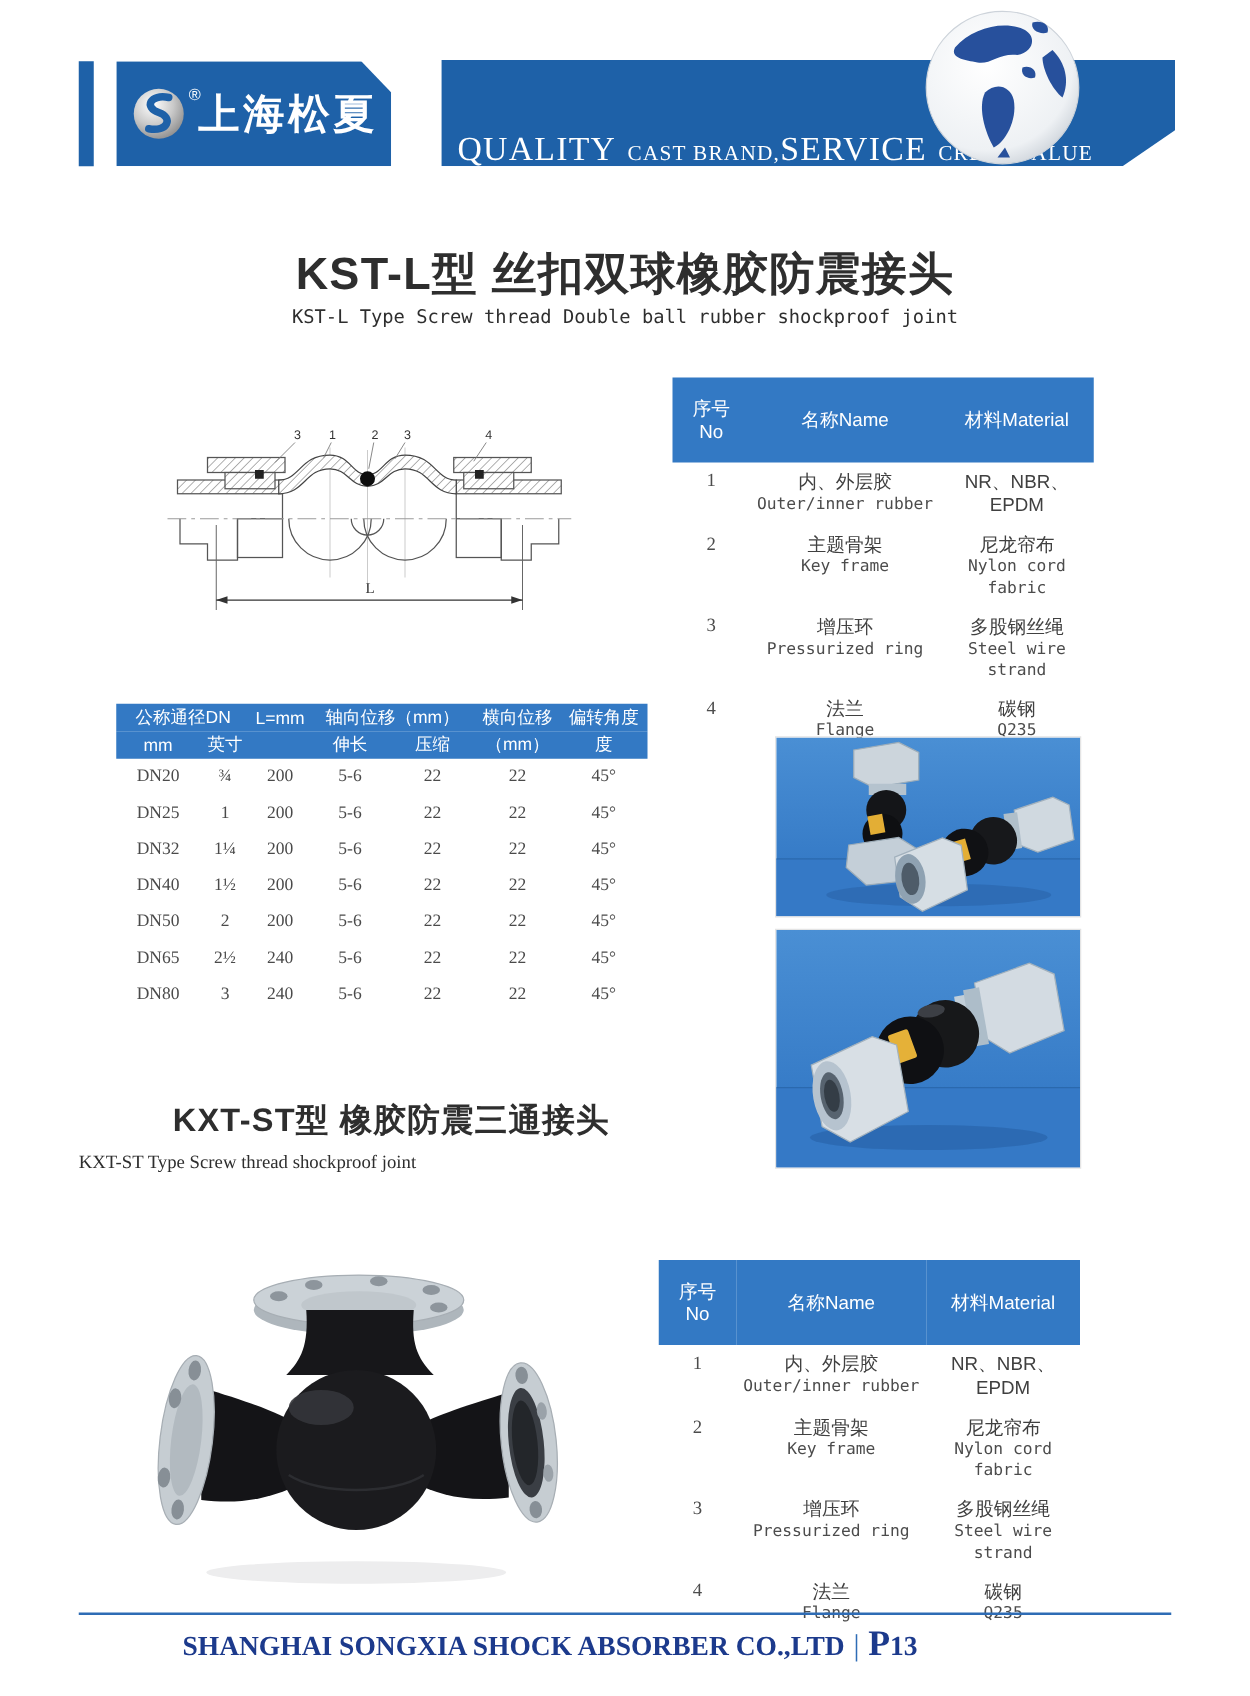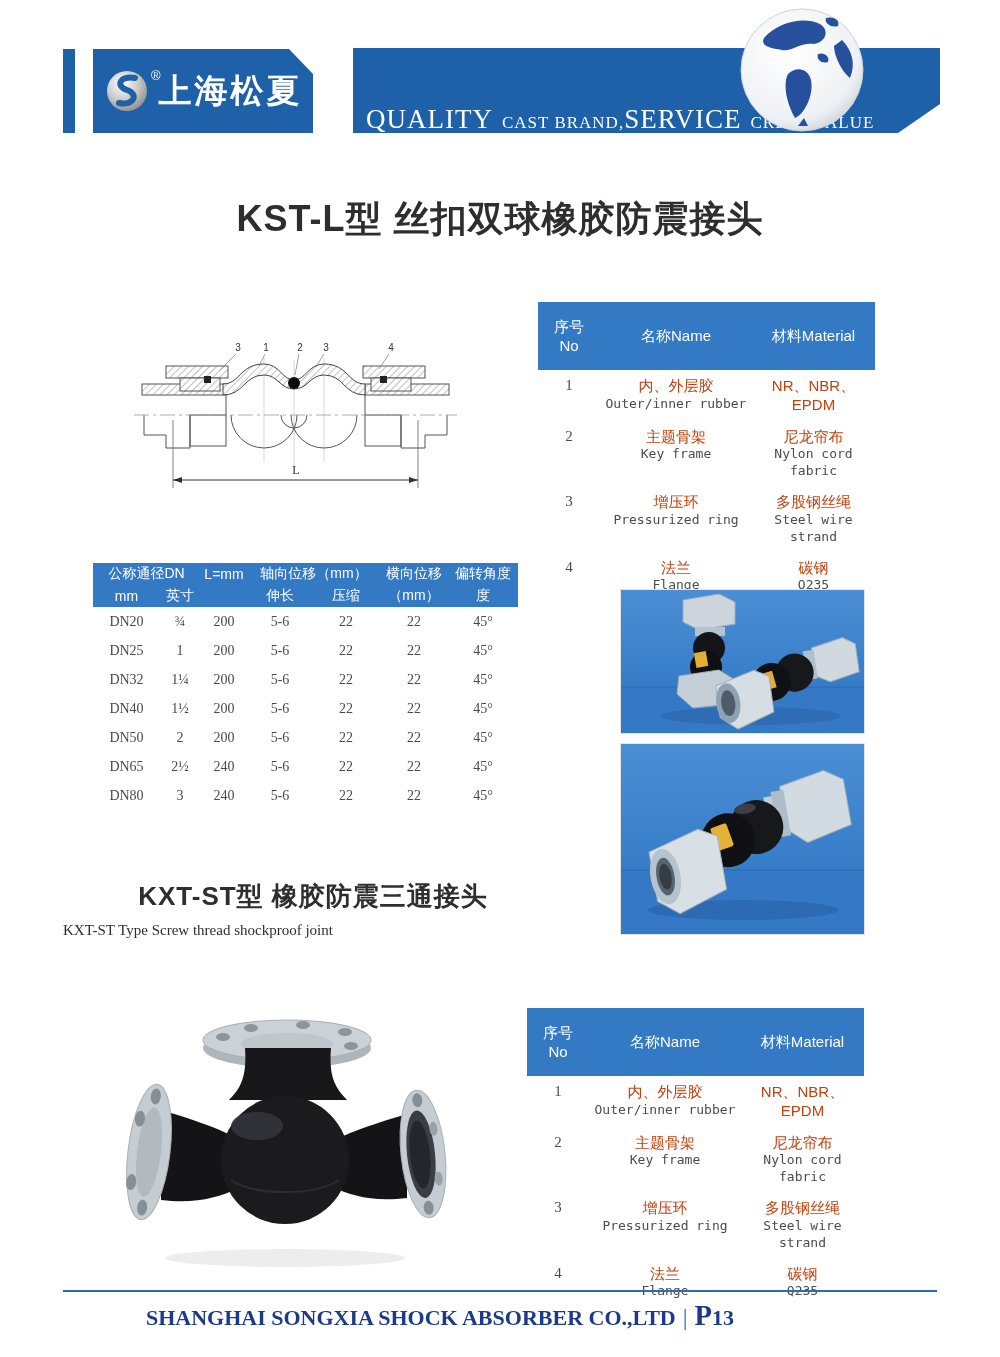--- a/index.html
+++ b/index.html
@@ -108,6 +108,7 @@
   </svg>
 
   <div class="title-1">KST-L型 丝扣双球橡胶防震接头</div>
+  <div class="subtitle-1">KST-L Type Screw thread Double ball rubber shockproof joint</div>
 
   <svg class="drawing" viewBox="0 0 335 185">
     <defs>

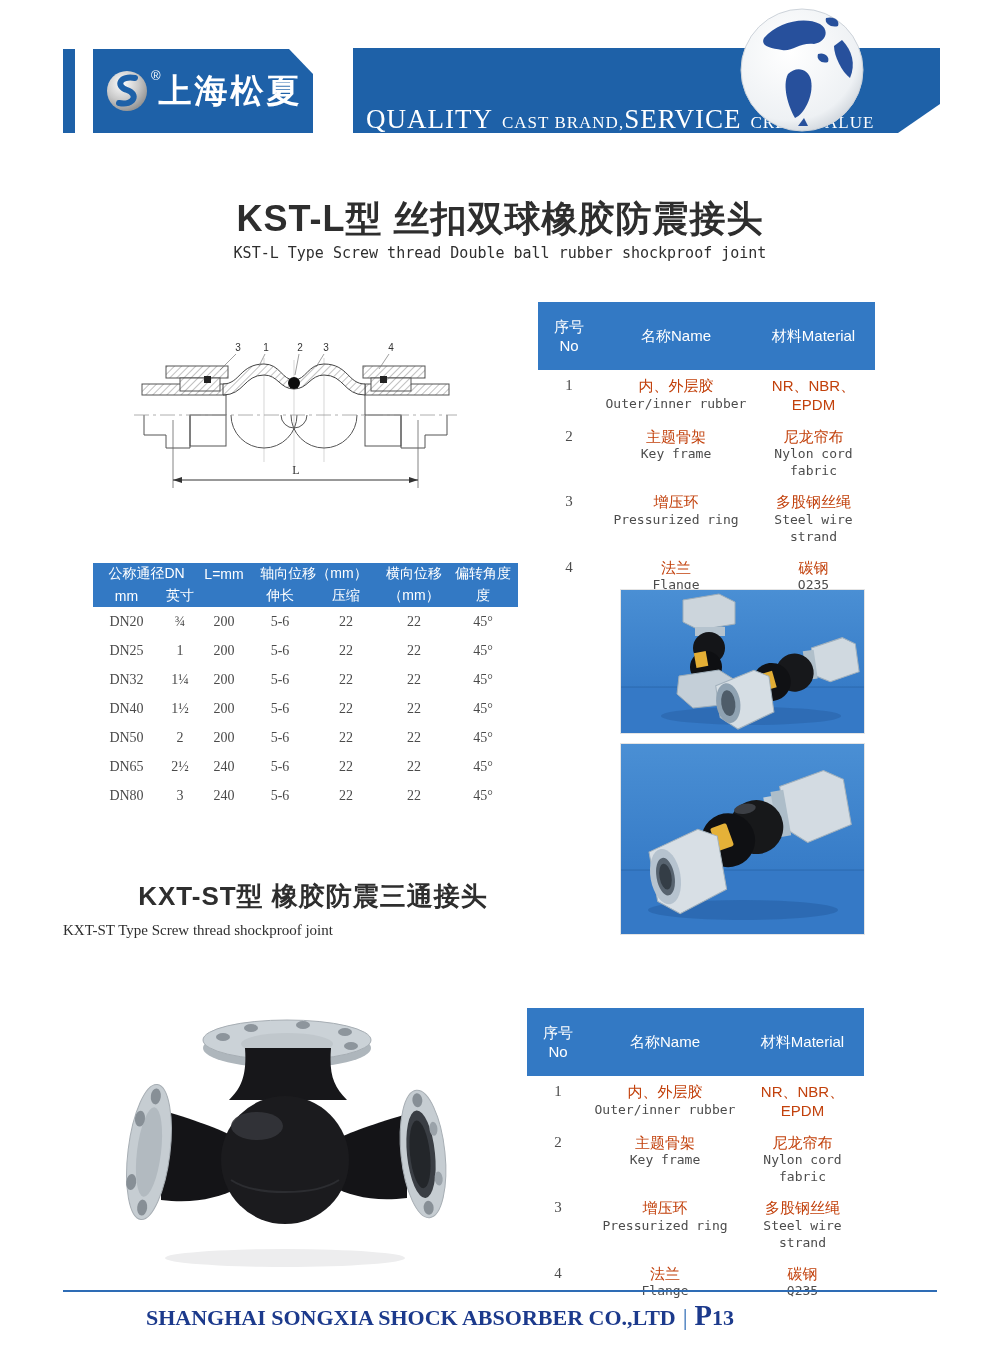--- a/index.html
+++ b/index.html
@@ -38,7 +38,7 @@
   .mat-2{left:527px;top:1008px;}
   .mat-table th{background:#3379c4;color:#fff;font-weight:normal;font-size:15px;height:27px;padding:16px;}
   .mat-table td{text-align:center;vertical-align:top;padding:7px 0 6px 0;height:34px;}
-  .cn-line{font-size:15px;color:#c2410c;line-height:1.25;}
+  .cn-line{font-size:15px;color:#404040;line-height:1.25;}
   .en-line{font-size:13px;color:#4c4c4c;font-family:"DejaVu Sans Mono",monospace;line-height:1.3;}
   .no-cell{font-size:15px;color:#4c4c4c;font-family:"Liberation Serif",serif;padding-top:10px;}
   

